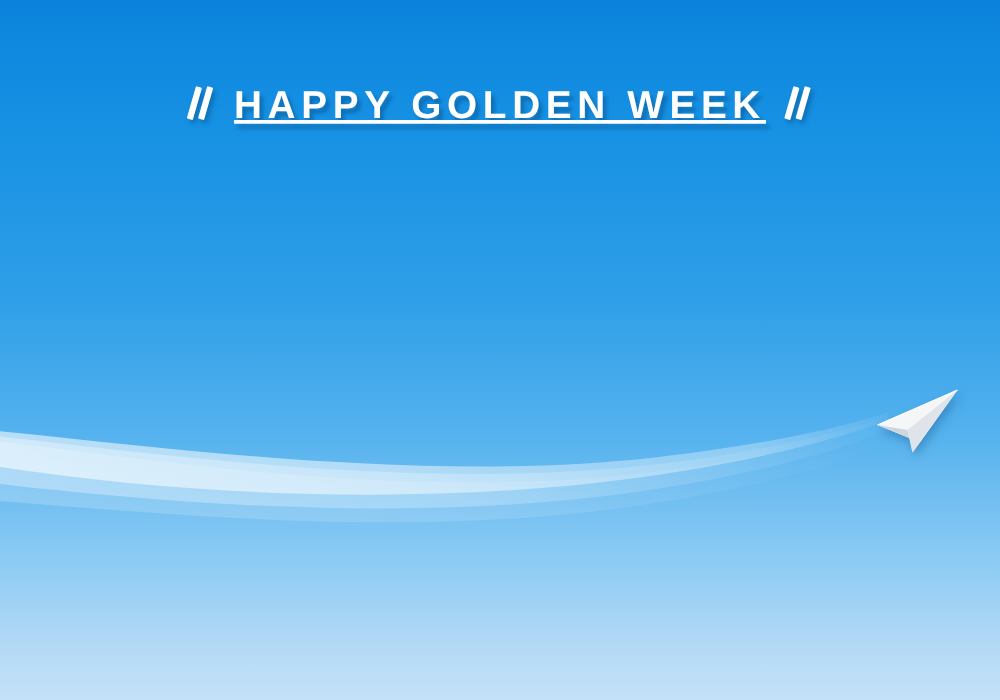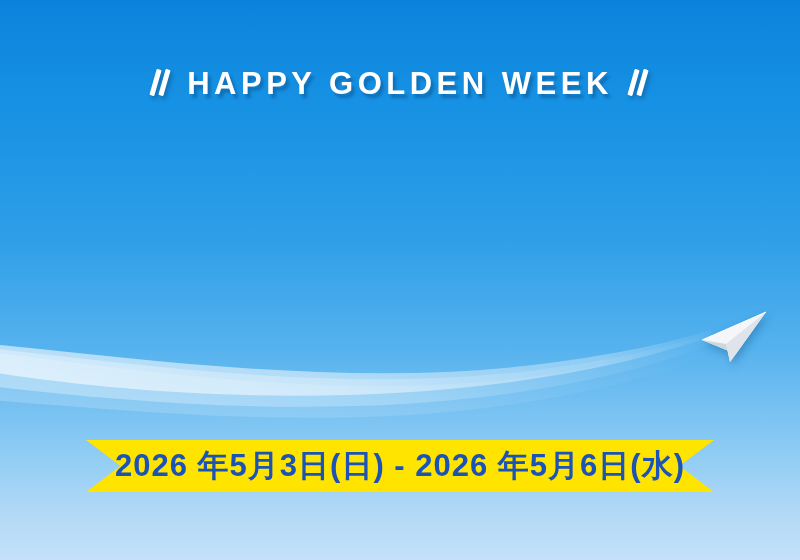--- a/index.html
+++ b/index.html
@@ -73,6 +73,7 @@
     letter-spacing: 4.5px;
     white-space: nowrap;
     text-shadow: 3px 4px 3px rgba(0, 45, 90, 0.33);
+    text-decoration: underline;
   }
 
   

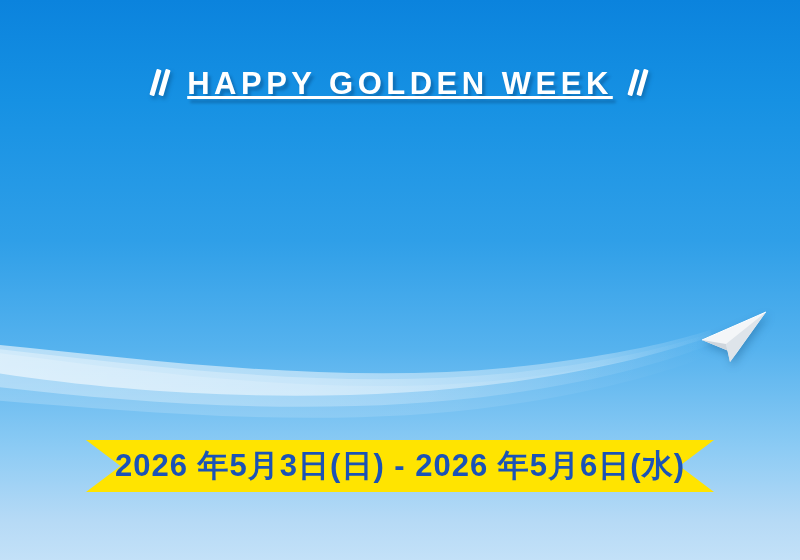--- a/index.html
+++ b/index.html
@@ -196,10 +196,6 @@
     <polyline points="2,30 66,2" fill="none" stroke="#ffffff" stroke-width="1"></polyline>
   </svg>
 
-  <div class="ribbon">
-    <div class="ribbon-shape"></div>
-    <div class="ribbon-text">2026 年5月3日(日) - 2026 年5月6日(水)</div>
-  </div>
 
 </div>
 

